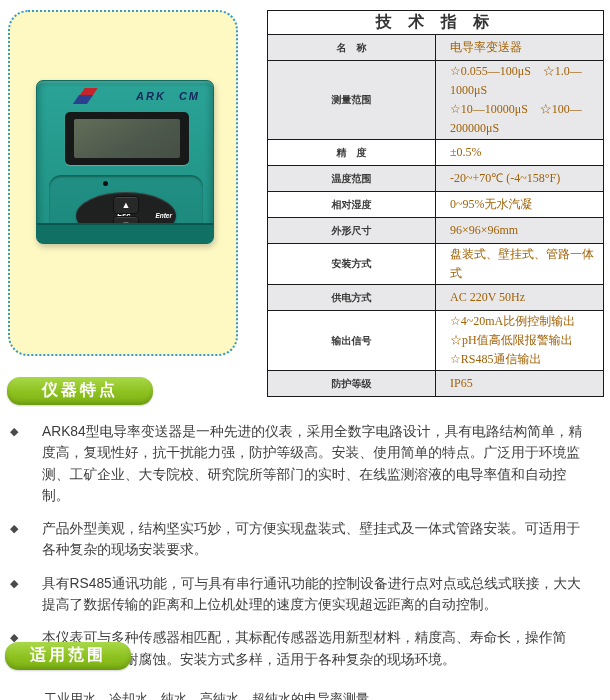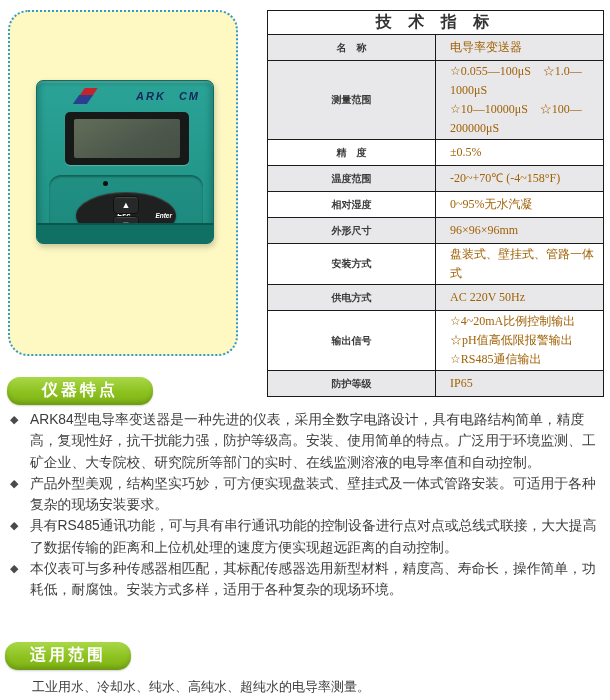--- a/index.html
+++ b/index.html
@@ -100,7 +100,7 @@
   }
   .bullet { position:relative; padding-left:22px; }
   .dia { position:absolute; left:2px; top:0; font-size:11px; color:#4a4a4a; }
-  .features-text p, .scope-text p { margin:0; }
+  .features-text p, .scope-text p { margin:12px; }
 
   .scope-text {
     position:absolute; left:32px; top:678px; width:580px;

